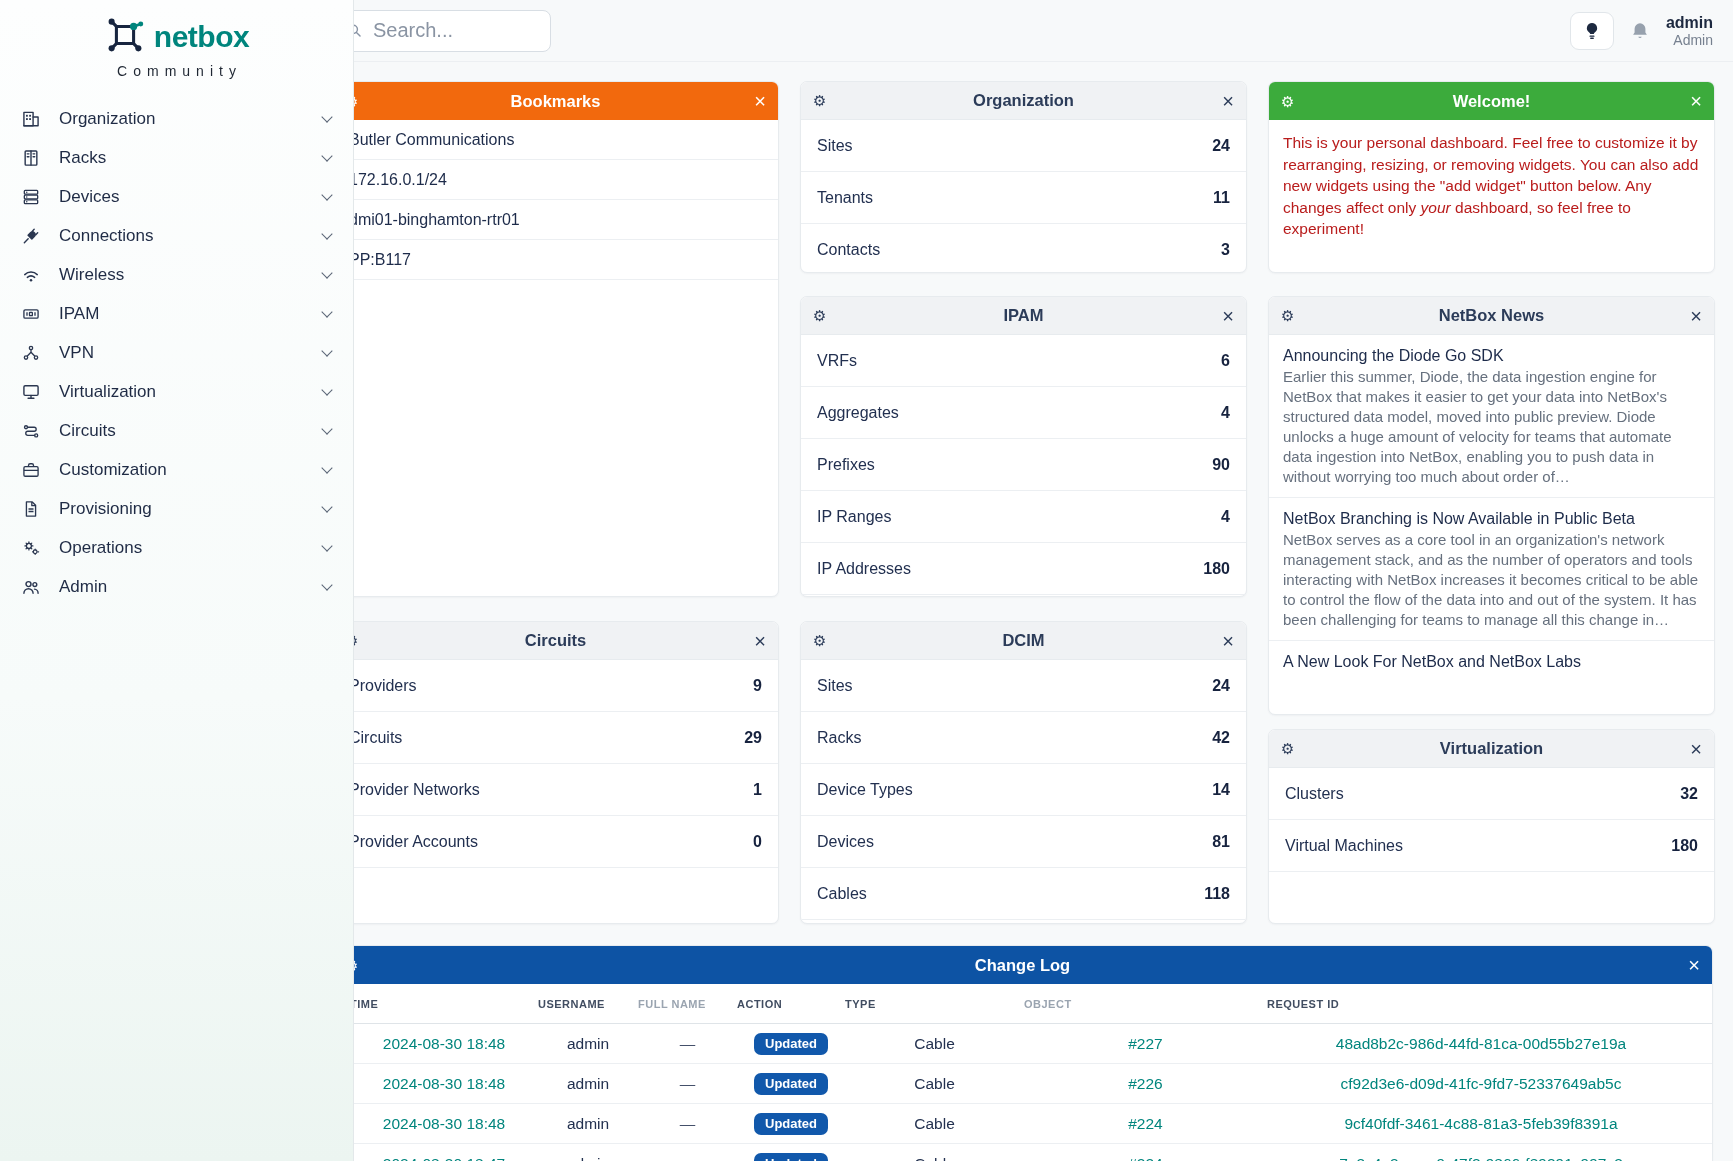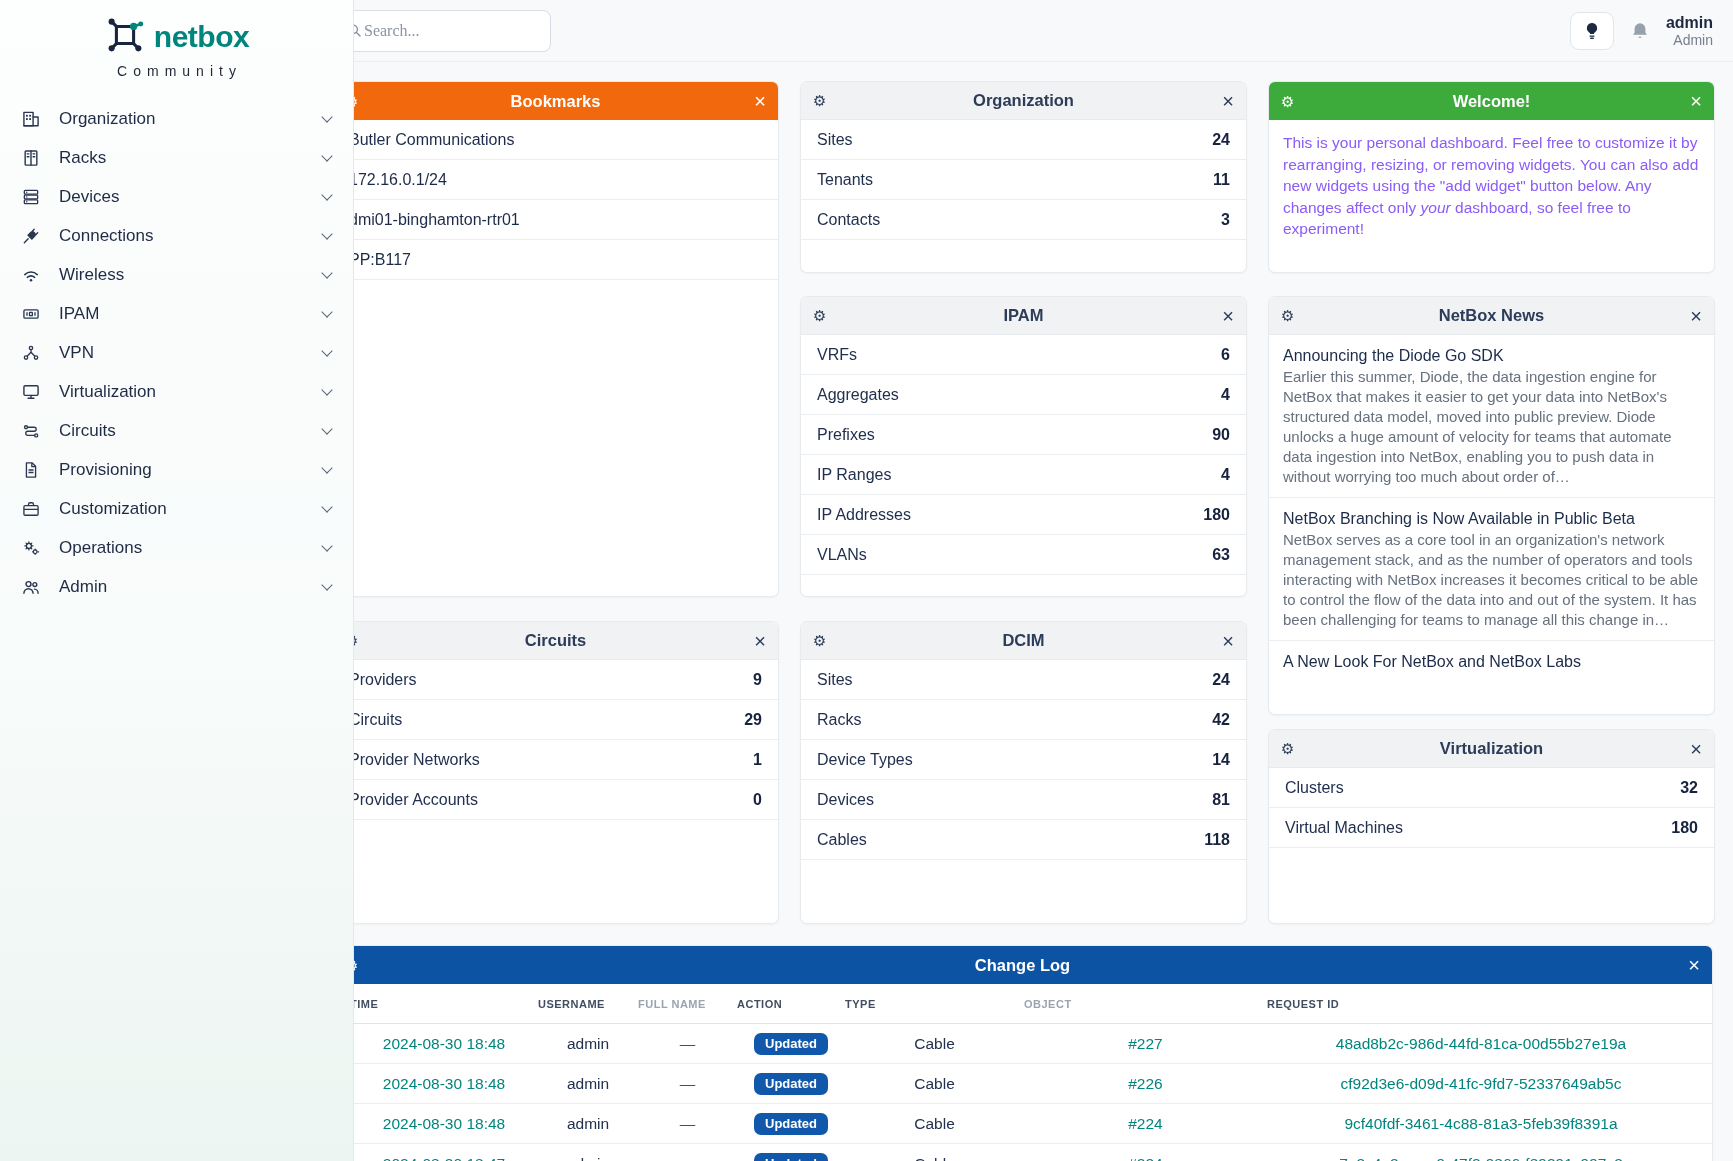--- a/index.html
+++ b/index.html
@@ -38,8 +38,8 @@
   .search-box { display:flex; align-items:center; width:219px; height:42px;
                 border:1px solid #d8dee4; border-radius:8px; background:#fff; padding:0 12px; }
   .search-box svg { width:19px; height:19px; flex:none; }
-  .search-box input { border:none; outline:none; width:100%; 
-                      font-size:16px; color:#3a4458; font-family:Liberation Serif, serif; background:transparent; }
+  .search-box input { border:none; outline:none; width:100%; margin-left:9px;
+                      font-size:20px; color:#3a4458; font-family:Liberation Sans, sans-serif; background:transparent; }
   .search-box input::placeholder { color:#8a94a3; }
   .top-right { margin-left:auto; display:flex; align-items:center; gap:15px; }
   .bulb-btn { width:44px; height:38px; border:1px solid #e1e6ea; border-radius:9px;

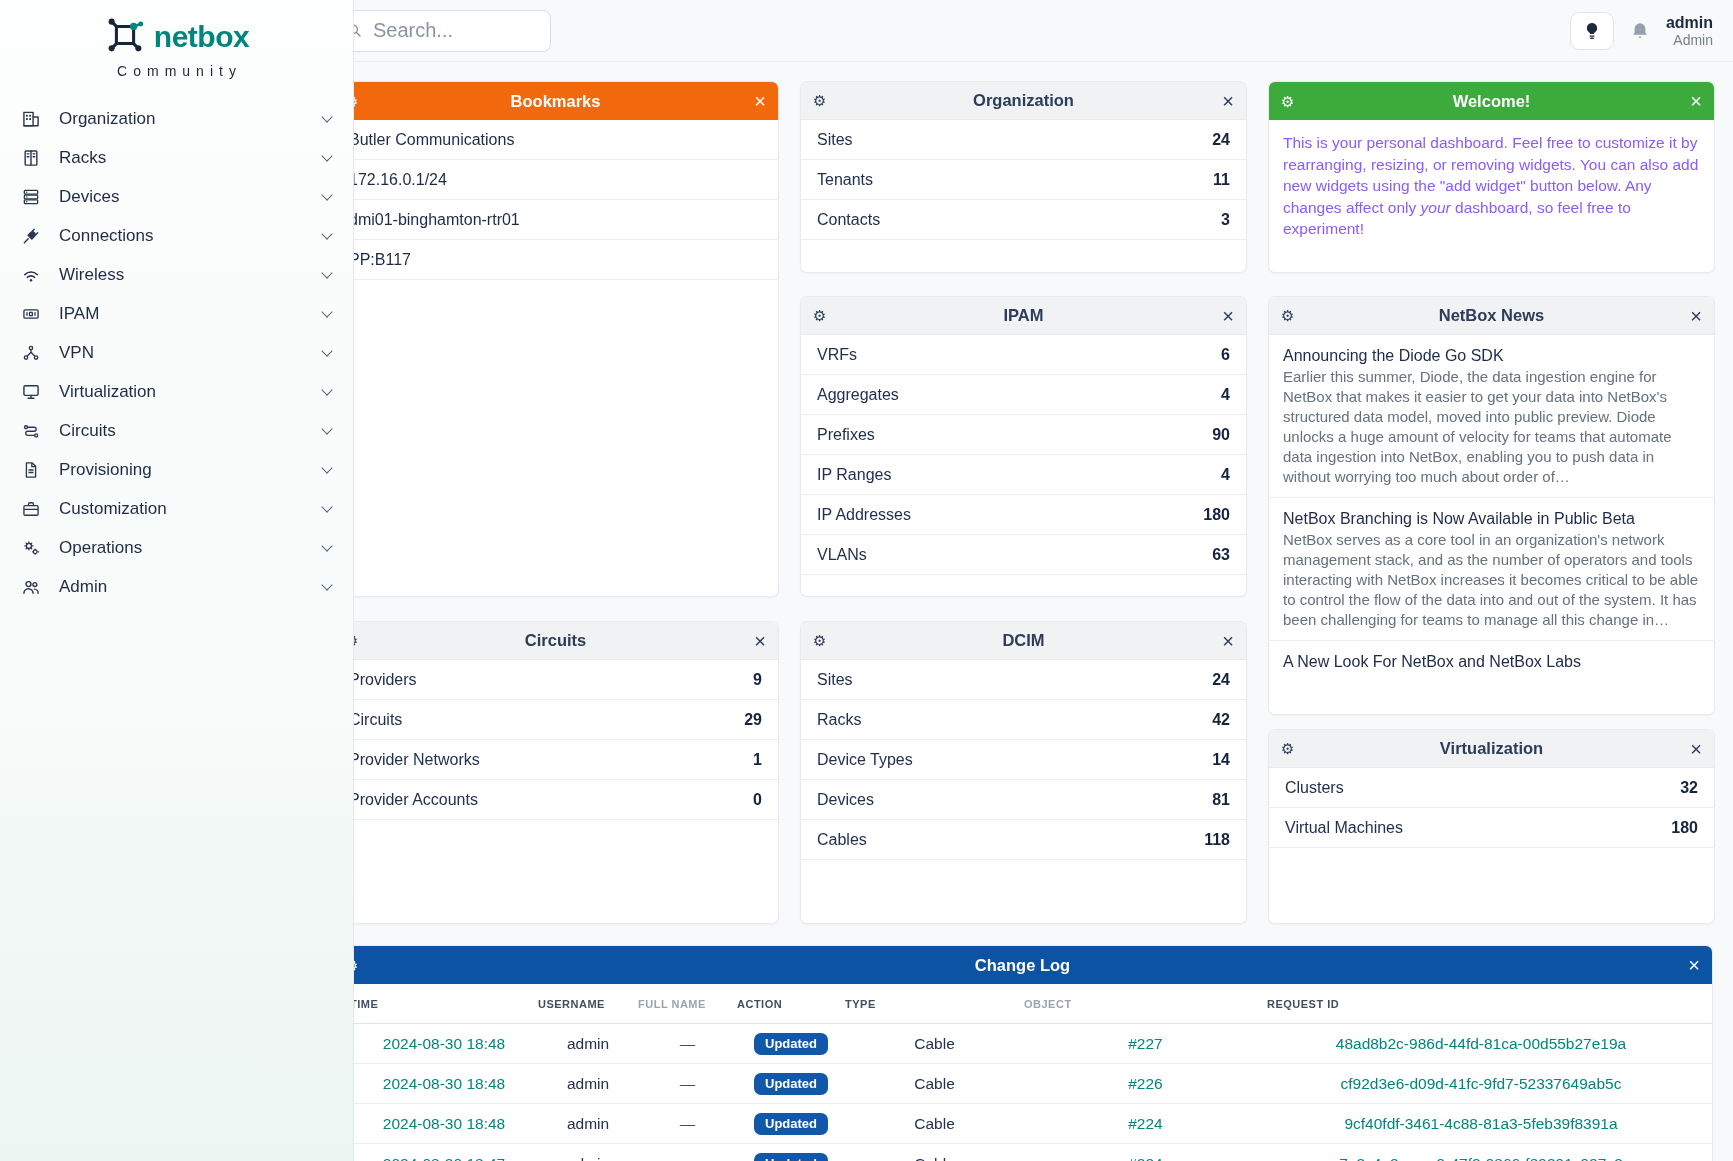--- a/index.html
+++ b/index.html
@@ -74,7 +74,7 @@
   .bm-item a { font-size:16px; font-weight:500; color:#1d2b4a; }
 
   
-  .srow { display:flex; align-items:center; height:40px; padding:0 16px;
+  .srow { display:flex; align-items:center; height:52px; padding:0 16px;
           border-bottom:1px solid #eceff2; cursor:pointer;gap:20px; }
   .slabel { flex:1; font-size:16px; color:#223050; }
   .sval { font-size:16px; font-weight:600; color:#17233f; }

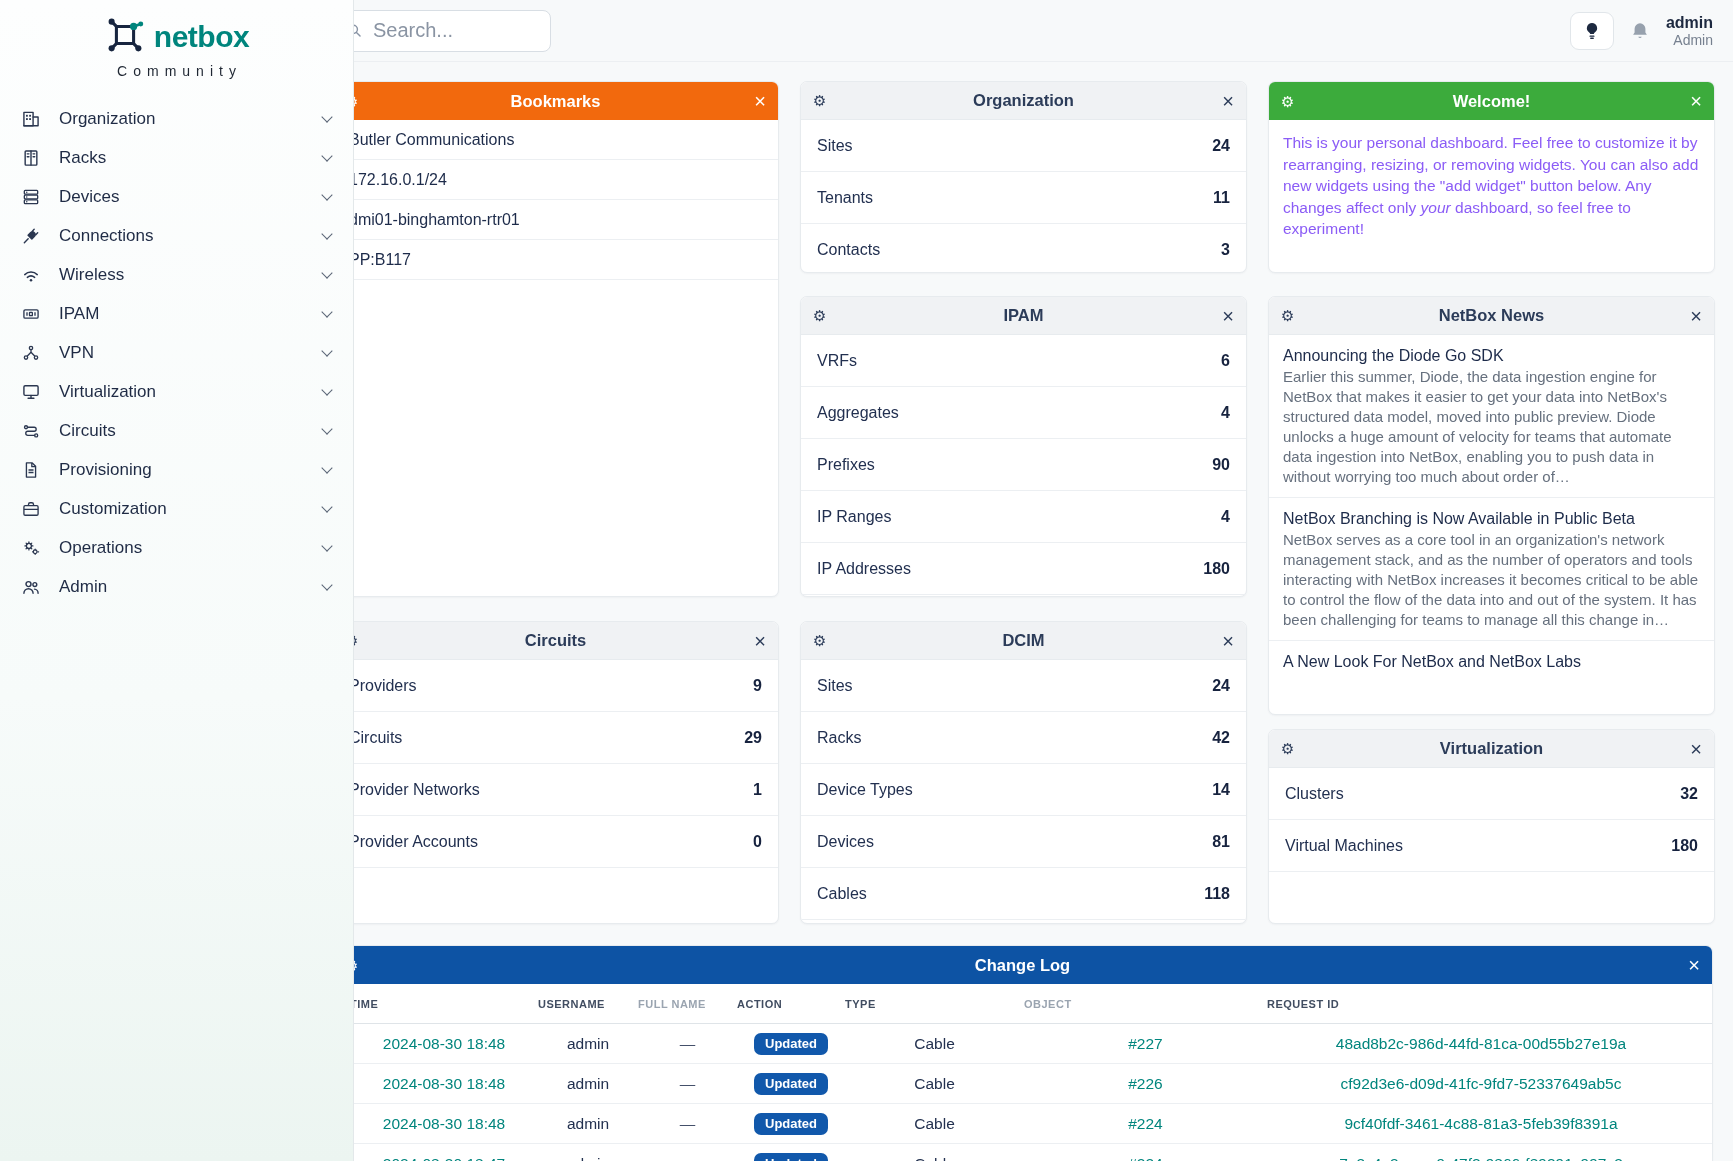--- a/index.html
+++ b/index.html
@@ -80,7 +80,7 @@
   .sval { font-size:16px; font-weight:600; color:#17233f; }
 
   
-  .welcome-body { padding:12px 14px; font-size:15.5px; line-height:21.5px; color:#8b5cf6; }
+  .welcome-body { padding:12px 14px; font-size:15.5px; line-height:21.5px; color:#b91c1c; }
   .welcome-body em { font-style:italic; }
 
   

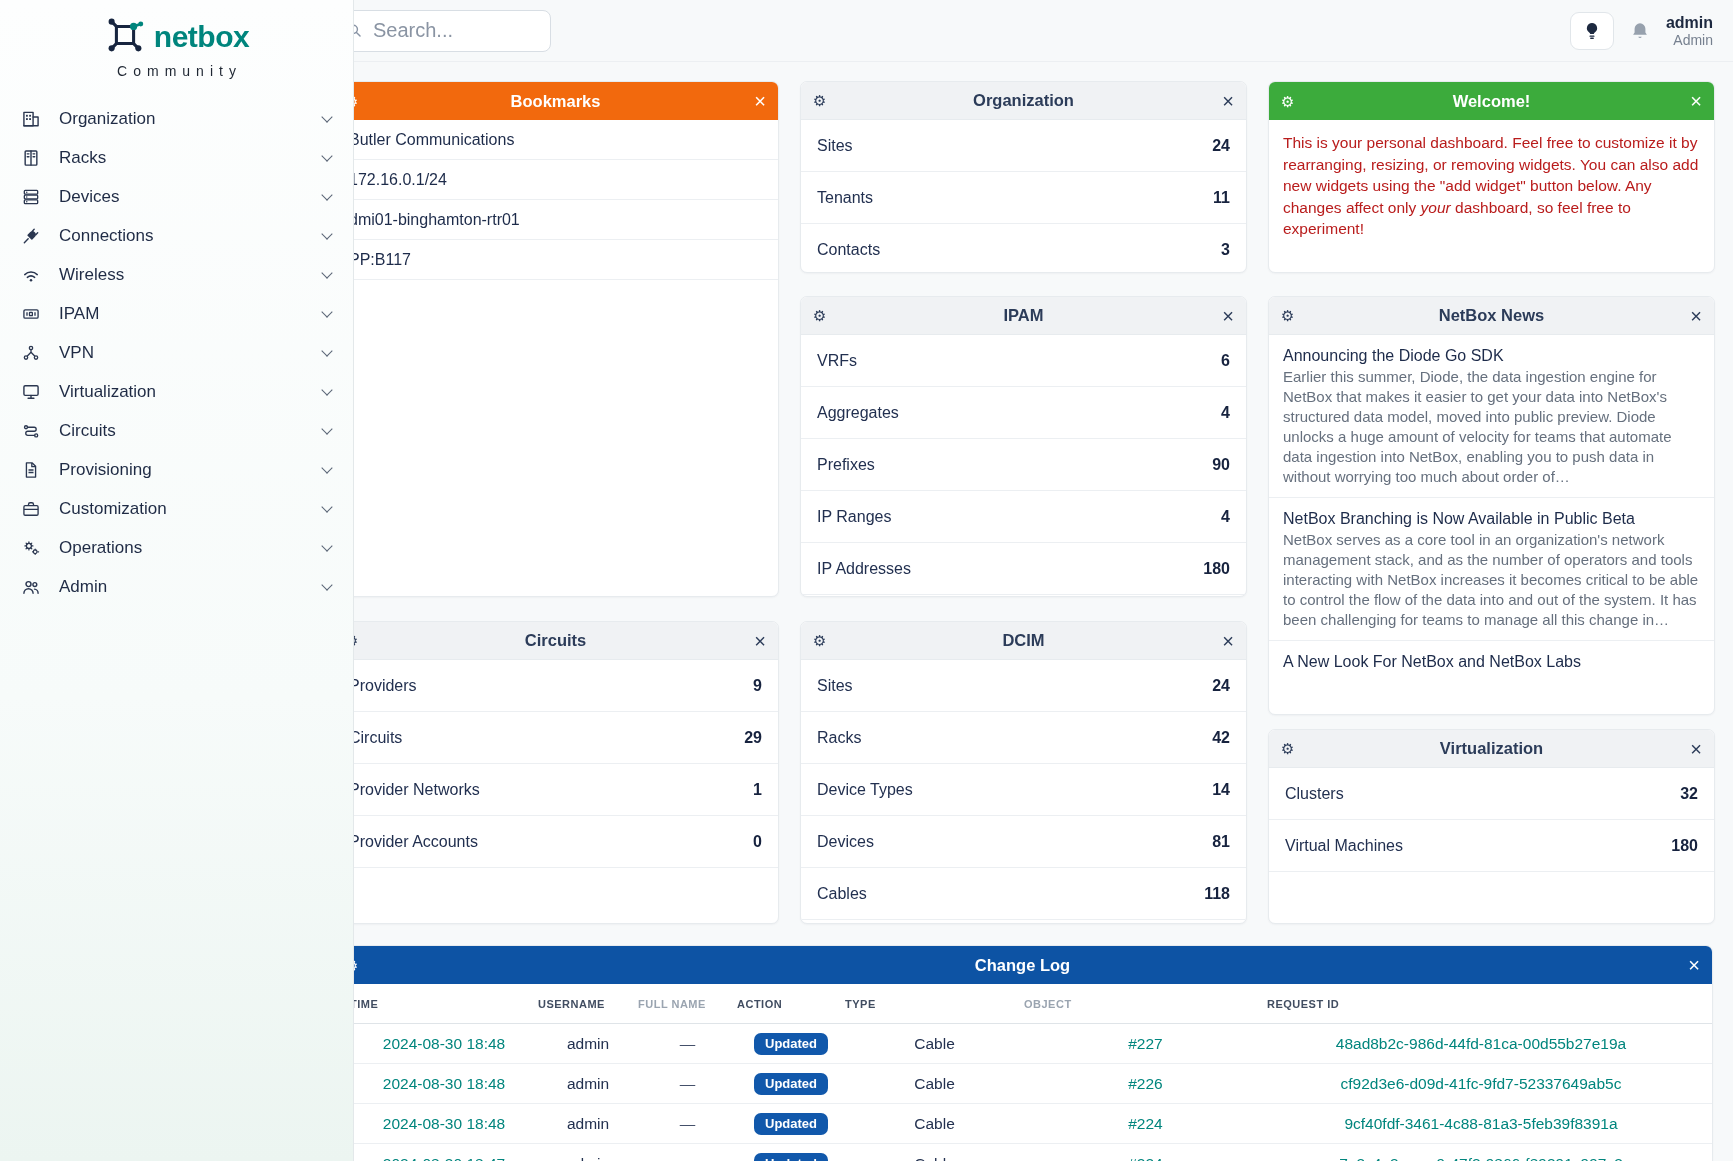--- a/index.html
+++ b/index.html
@@ -253,23 +253,23 @@
 
     <div class="nav-item">
       <span class="si-ic">
+        <svg viewBox="0 0 24 24" fill="none" stroke="#2b3750" stroke-width="1.6">
+          <rect x="3.5" y="8" width="17" height="11.5" rx="1.5"></rect>
+          <path d="M9 8V6.5a2 2 0 0 1 2-2h2a2 2 0 0 1 2 2V8M3.5 12.5h17"></path>
+        </svg>
+        </span>
+      <span class="nav-label">Customization</span>
+      <span class="chev"></span>
+    </div>
+
+    <div class="nav-item">
+      <span class="si-ic">
         <svg viewBox="0 0 24 24" fill="none" stroke="#2b3750" stroke-width="1.6" stroke-linejoin="round">
           <path d="M6.5 3.5h7l4 4v13h-11z"></path>
             <path d="M13 3.5V8h4.5M9 12h6M9 15h6"></path>
         </svg>
         </span>
       <span class="nav-label">Provisioning</span>
-      <span class="chev"></span>
-    </div>
-
-    <div class="nav-item">
-      <span class="si-ic">
-        <svg viewBox="0 0 24 24" fill="none" stroke="#2b3750" stroke-width="1.6">
-          <rect x="3.5" y="8" width="17" height="11.5" rx="1.5"></rect>
-          <path d="M9 8V6.5a2 2 0 0 1 2-2h2a2 2 0 0 1 2 2V8M3.5 12.5h17"></path>
-        </svg>
-        </span>
-      <span class="nav-label">Customization</span>
       <span class="chev"></span>
     </div>
 

